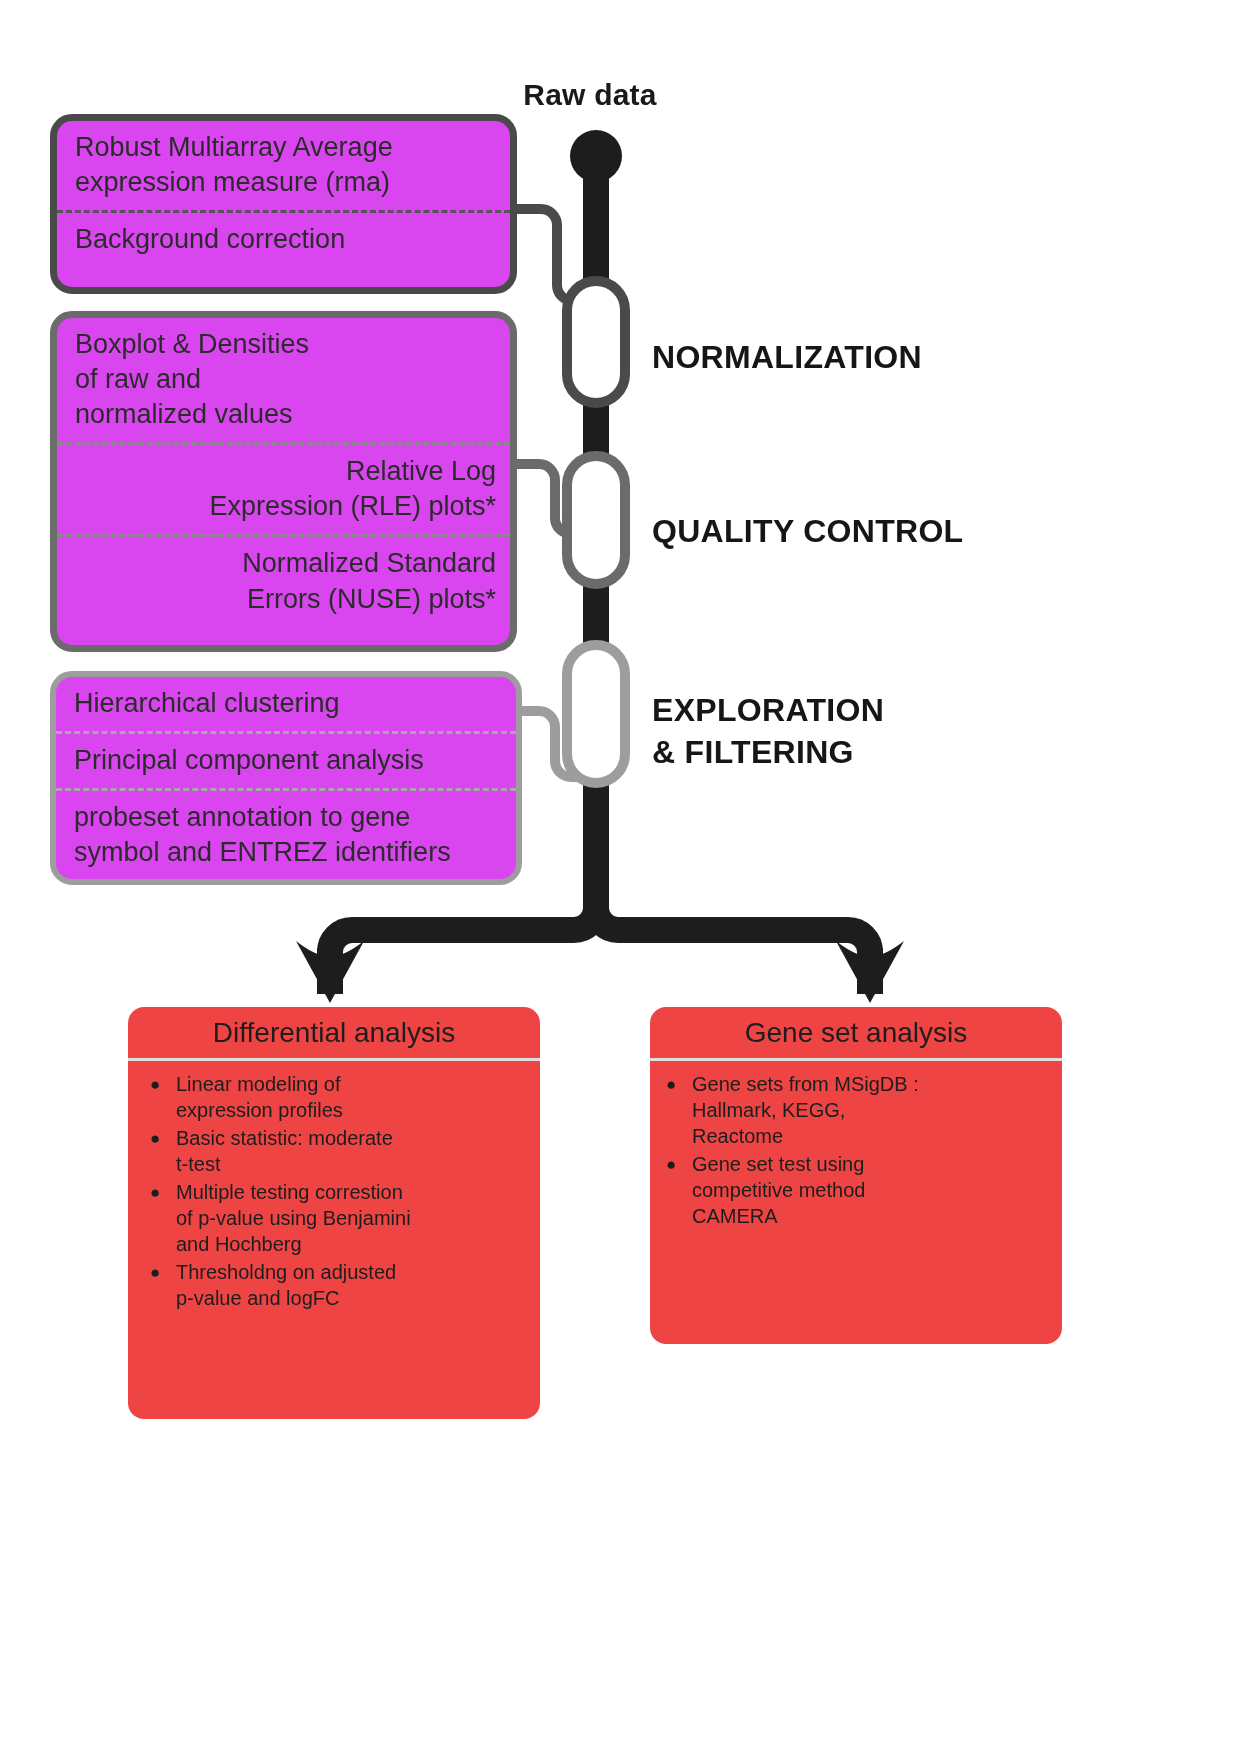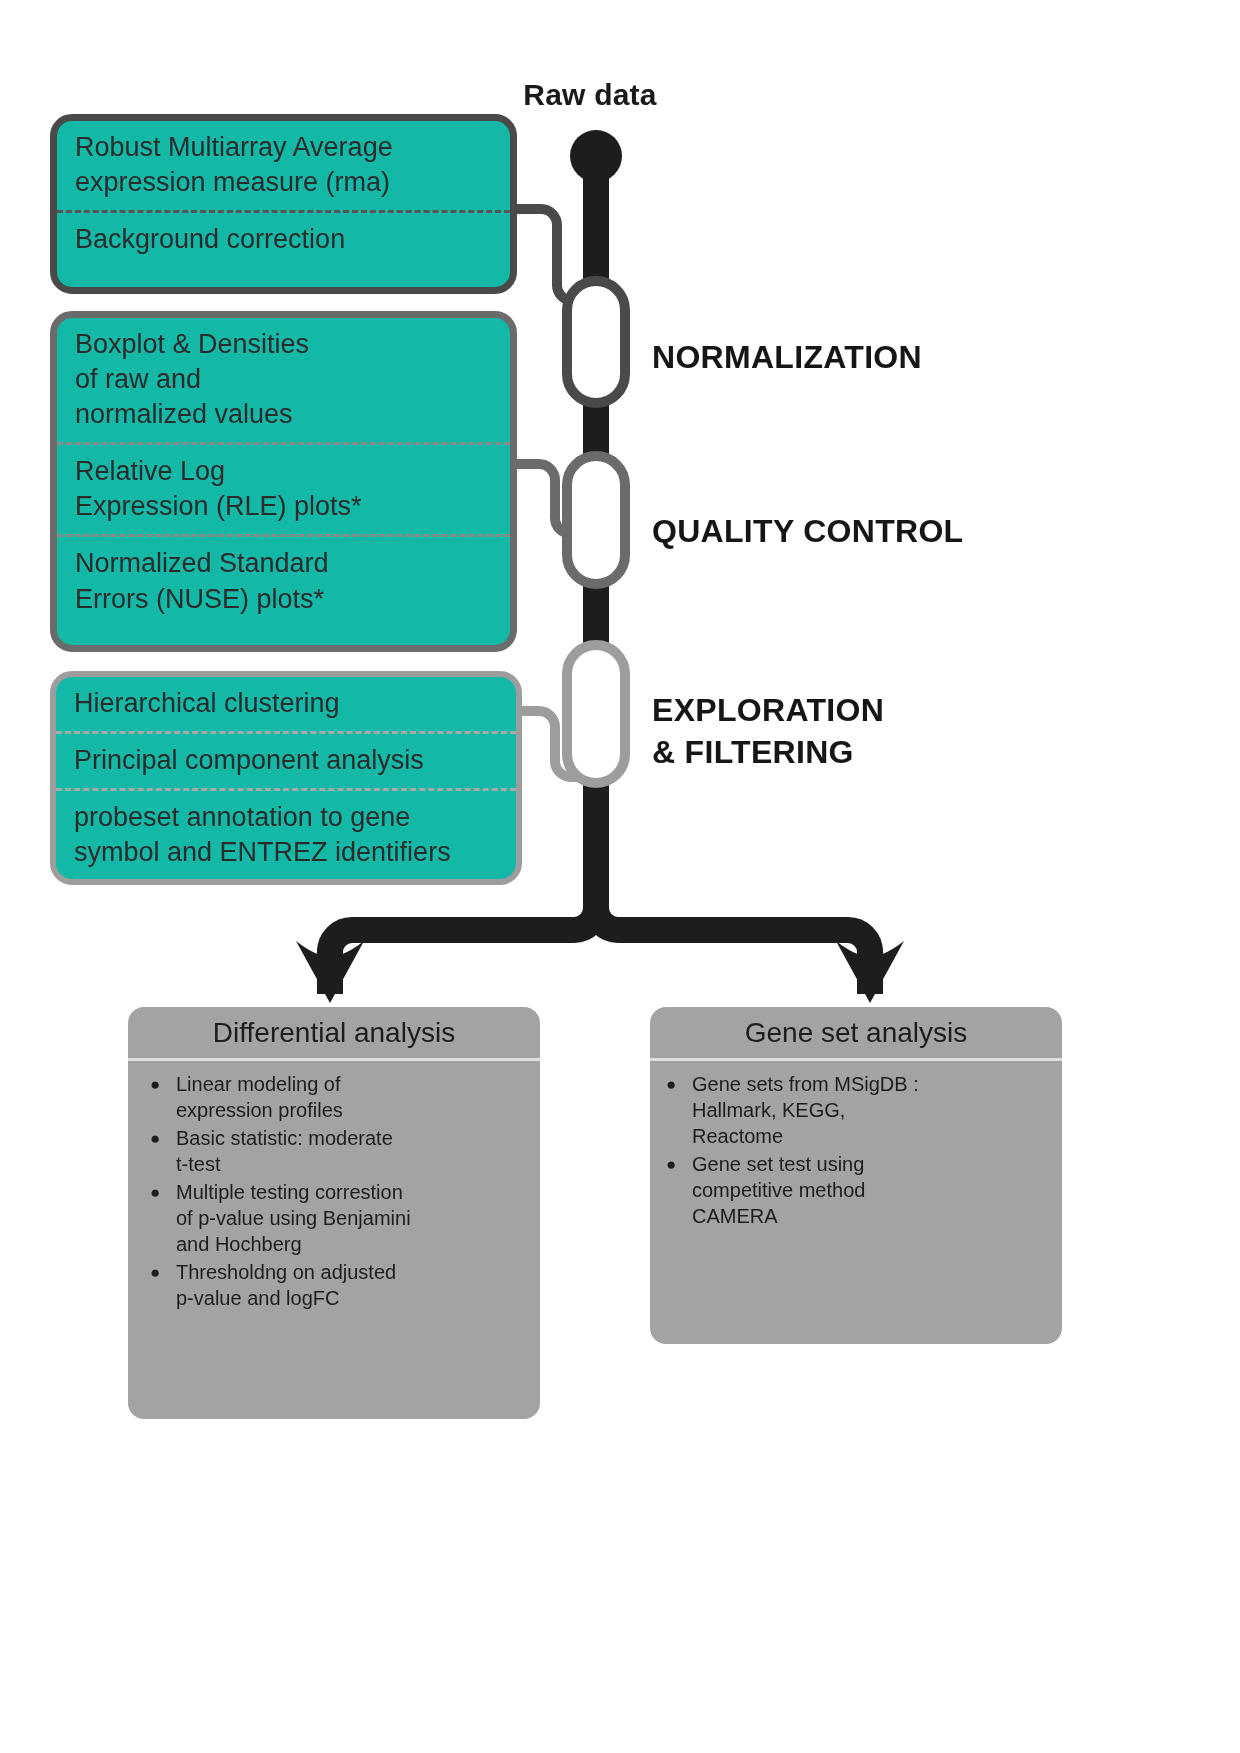--- a/index.html
+++ b/index.html
@@ -48,7 +48,7 @@
   .stage-box {
     position: absolute;
     box-sizing: border-box;
-    background: #14b8a6;
+    background: #d946ef;
     border-radius: 22px;
   }
   .stage-box .inner {

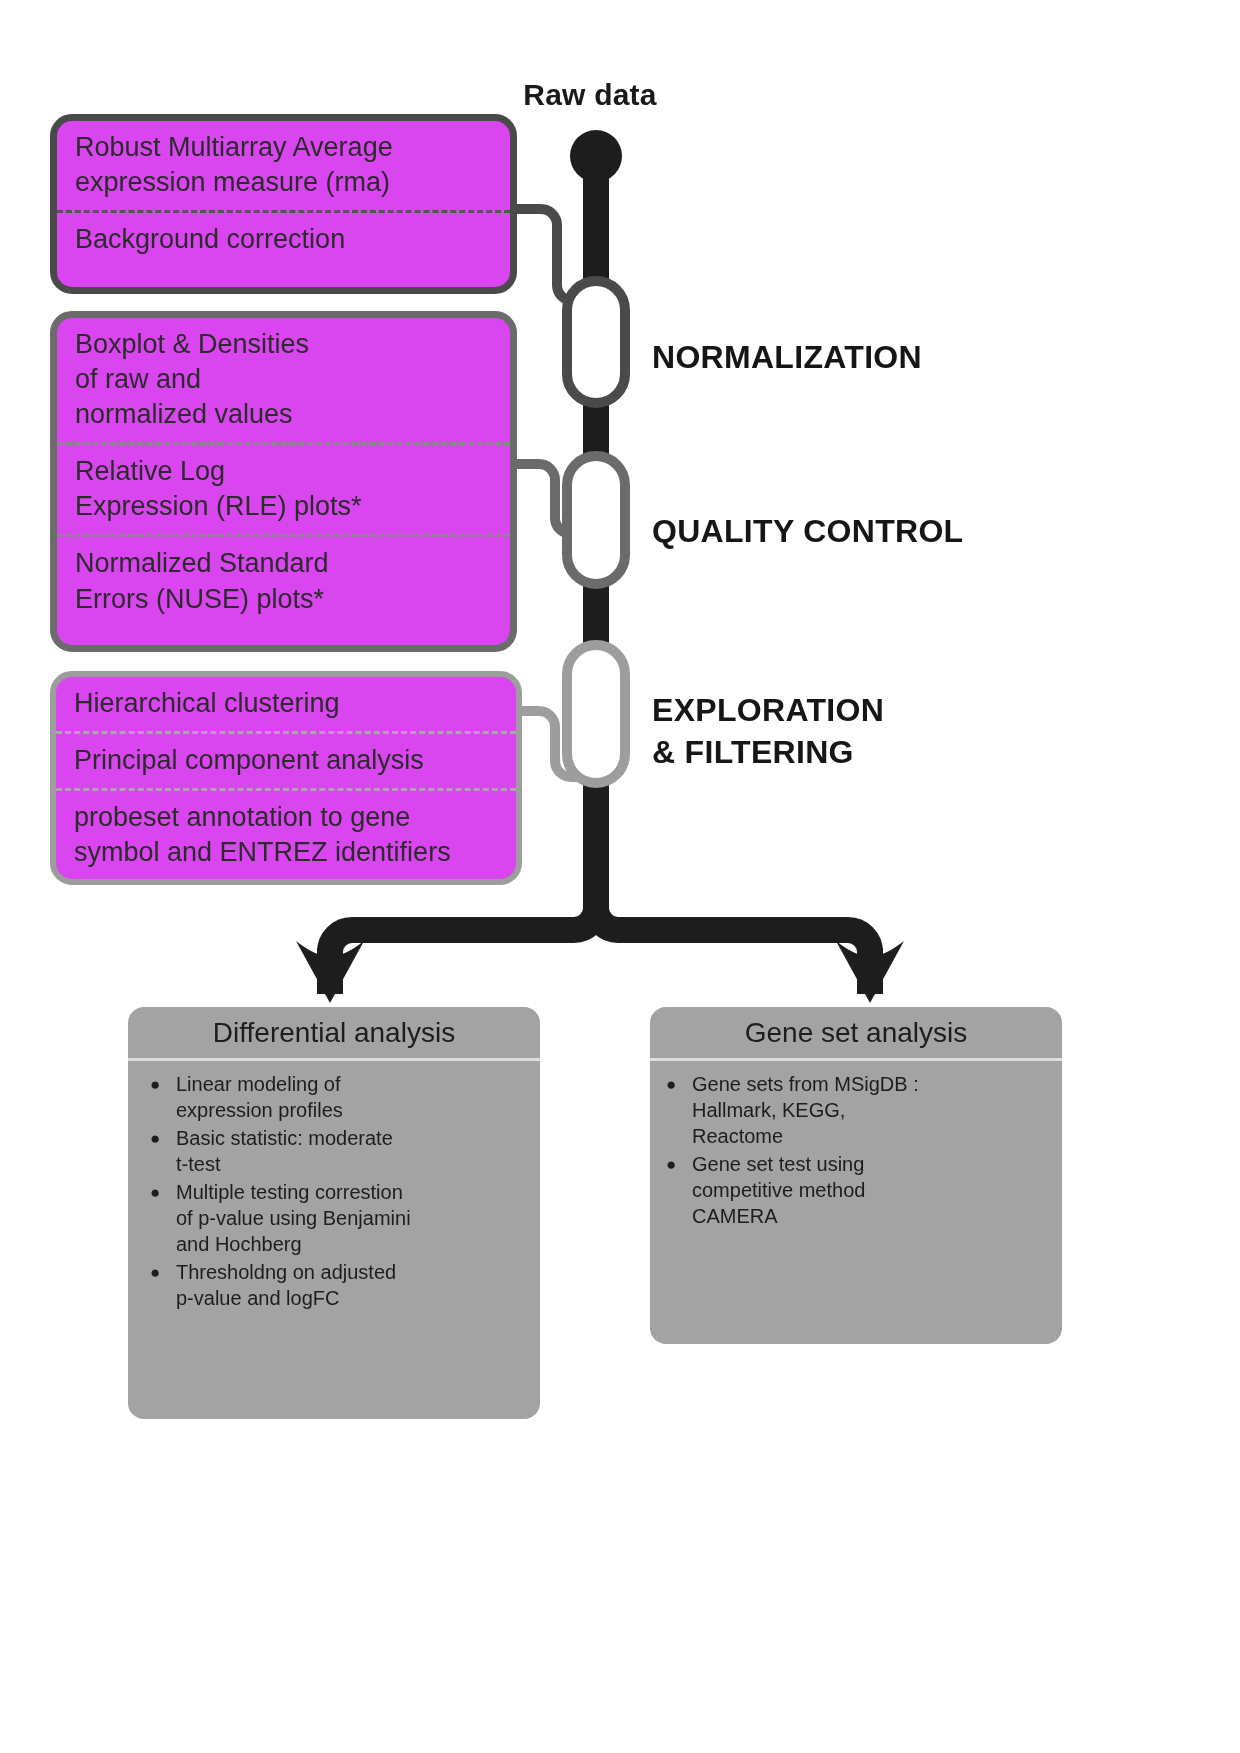--- a/index.html
+++ b/index.html
@@ -83,7 +83,7 @@
     height: 341px;
     border: 7px solid #6b6b6b;
   }
-  #box-quality .stage-item + .stage-item { border-top-color: #8a8a8a; }
+  #box-quality .stage-item + .stage-item { border-top-color: #8a8a8a; text-align: right; }
 
   #box-exploration {
     left: 50px;

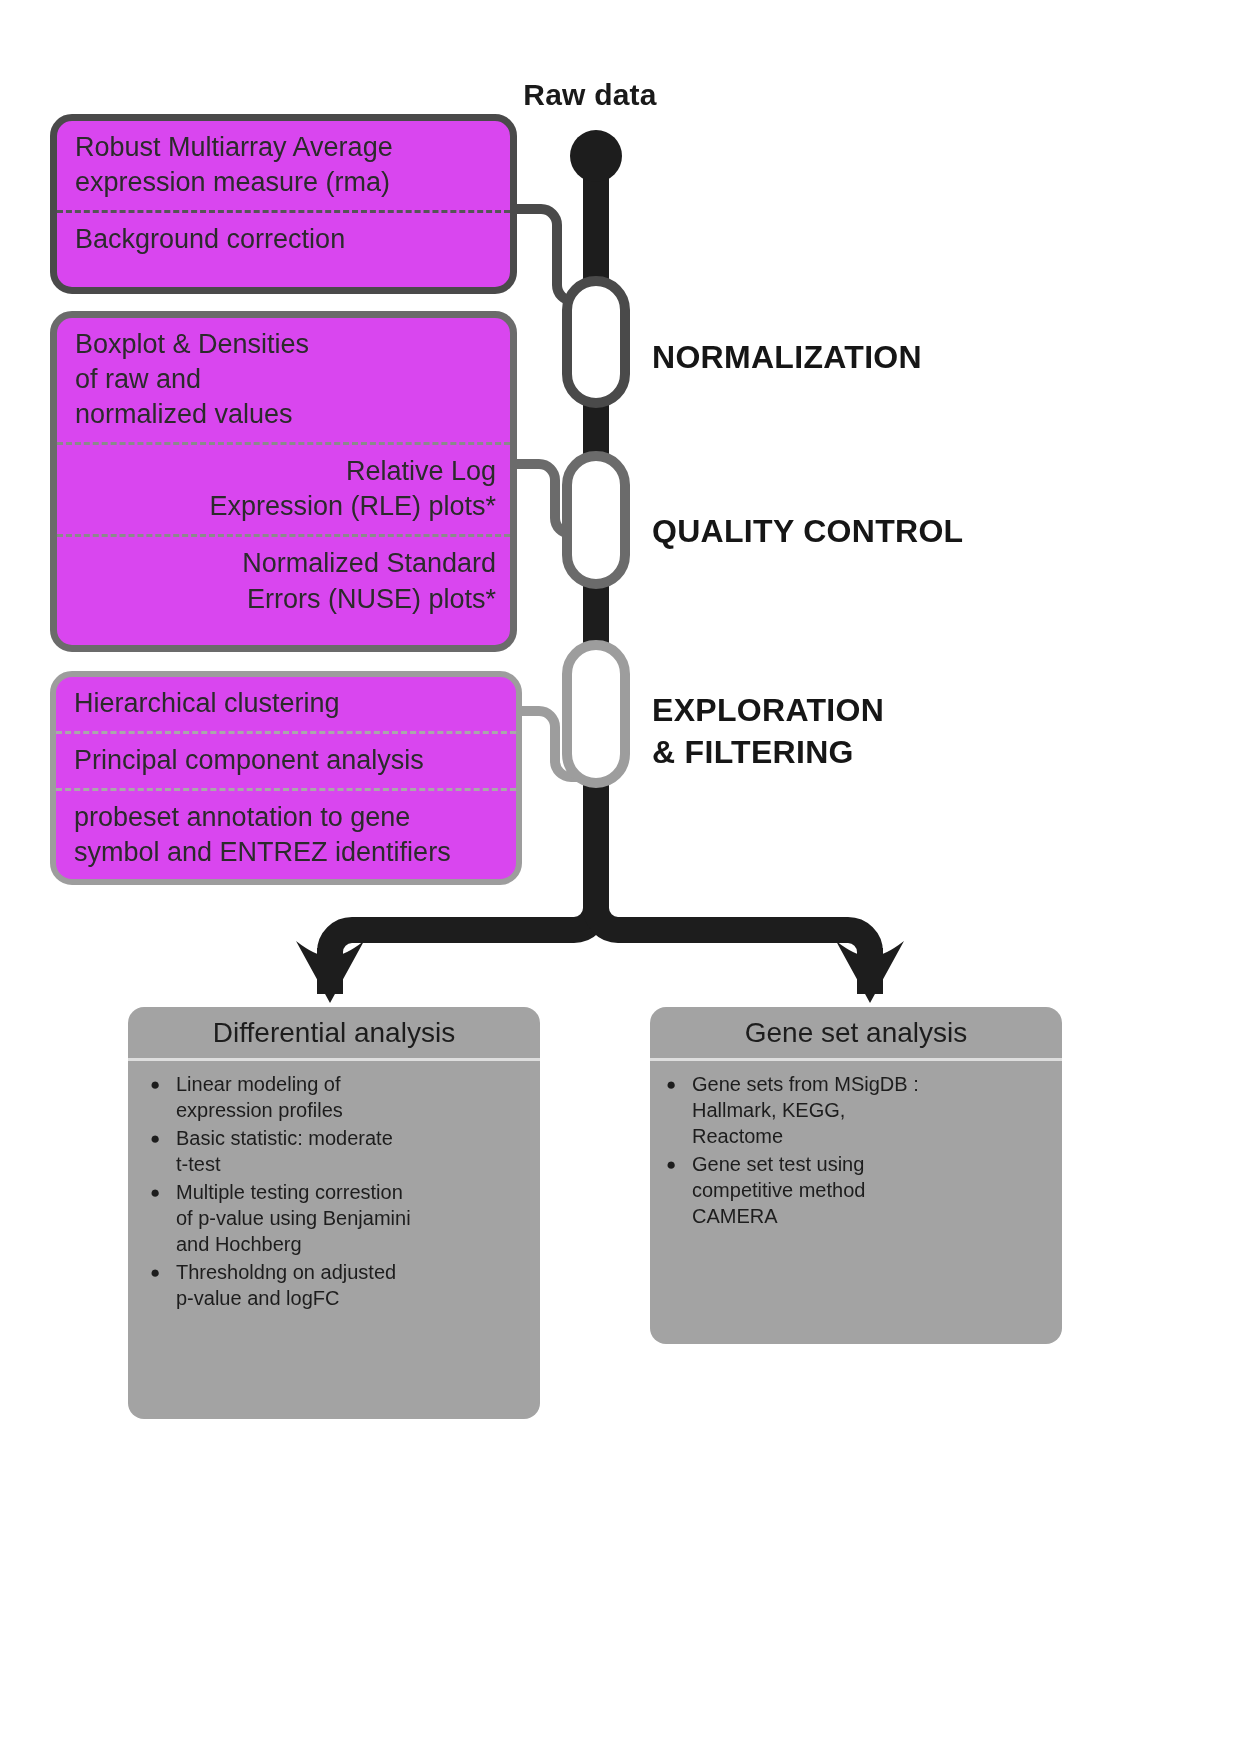--- a/index.html
+++ b/index.html
@@ -111,7 +111,7 @@
   .analysis-panel {
     position: absolute;
     box-sizing: border-box;
-    background: #a3a3a3;
+    background: #ef4444;
     border-radius: 16px;
     padding: 0;
   }

